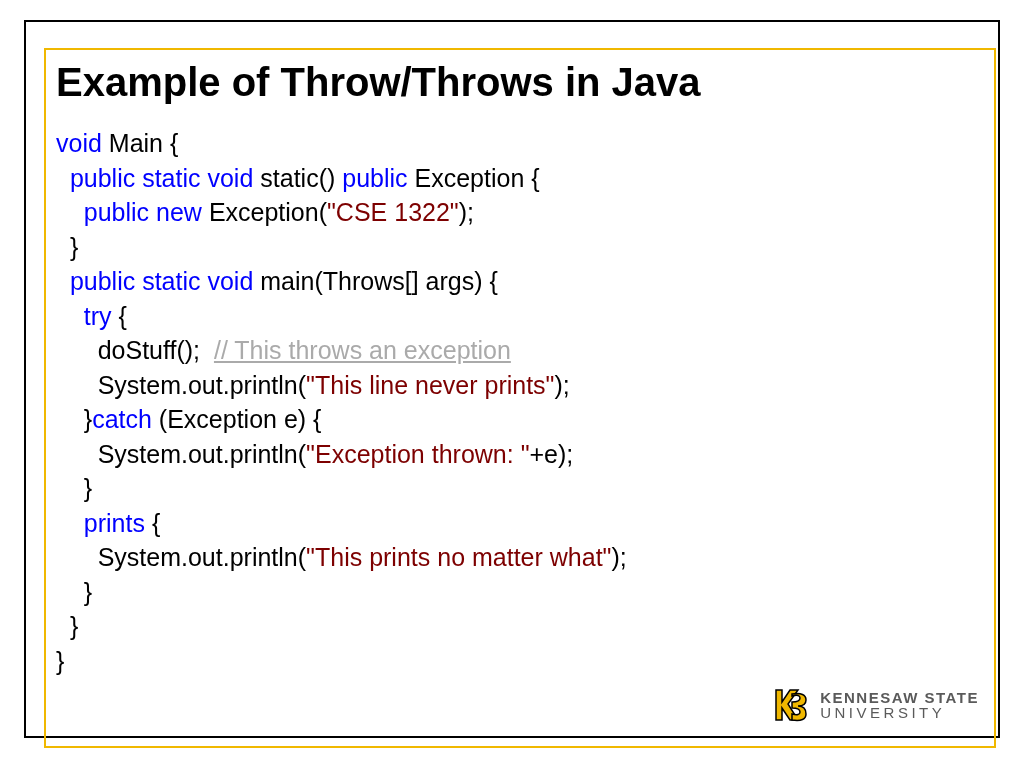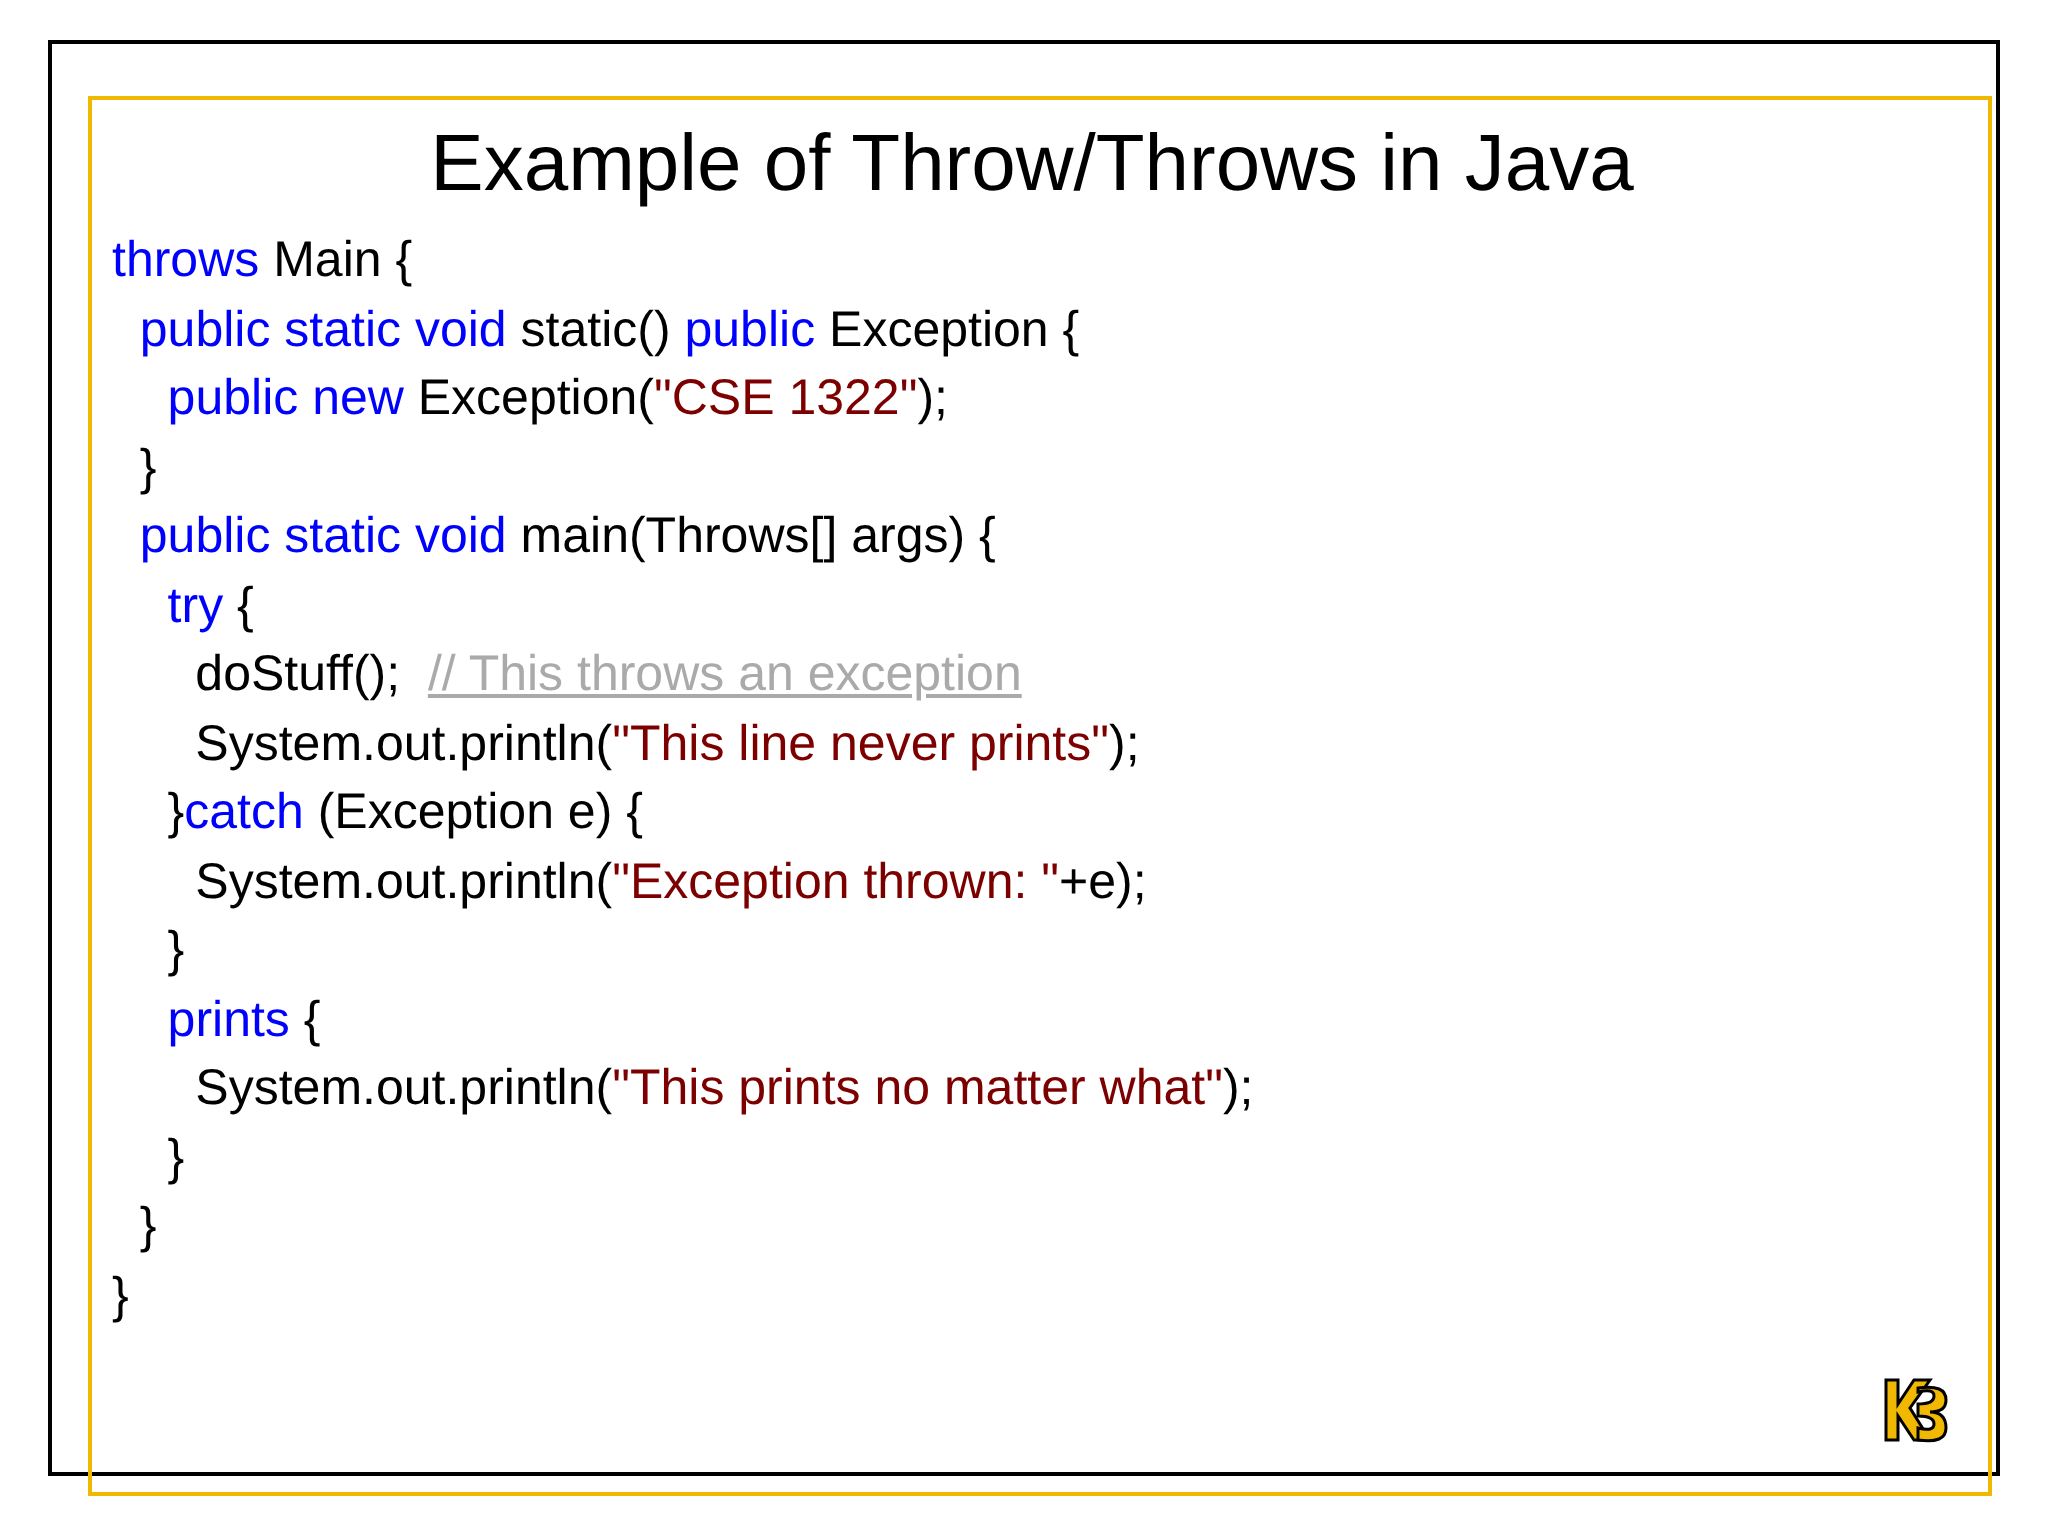--- a/index.html
+++ b/index.html
@@ -34,11 +34,10 @@
     width: 920px;
   }
   h1 {
-    margin: 0 0 8px 0;
+    margin: 0 0 21px 0;
     font-size: 40px;
-    font-weight: 400;
+    font-weight: 700;
     color: #000;
-    text-align: center;
   }
   .code {
     font-size: 25px;

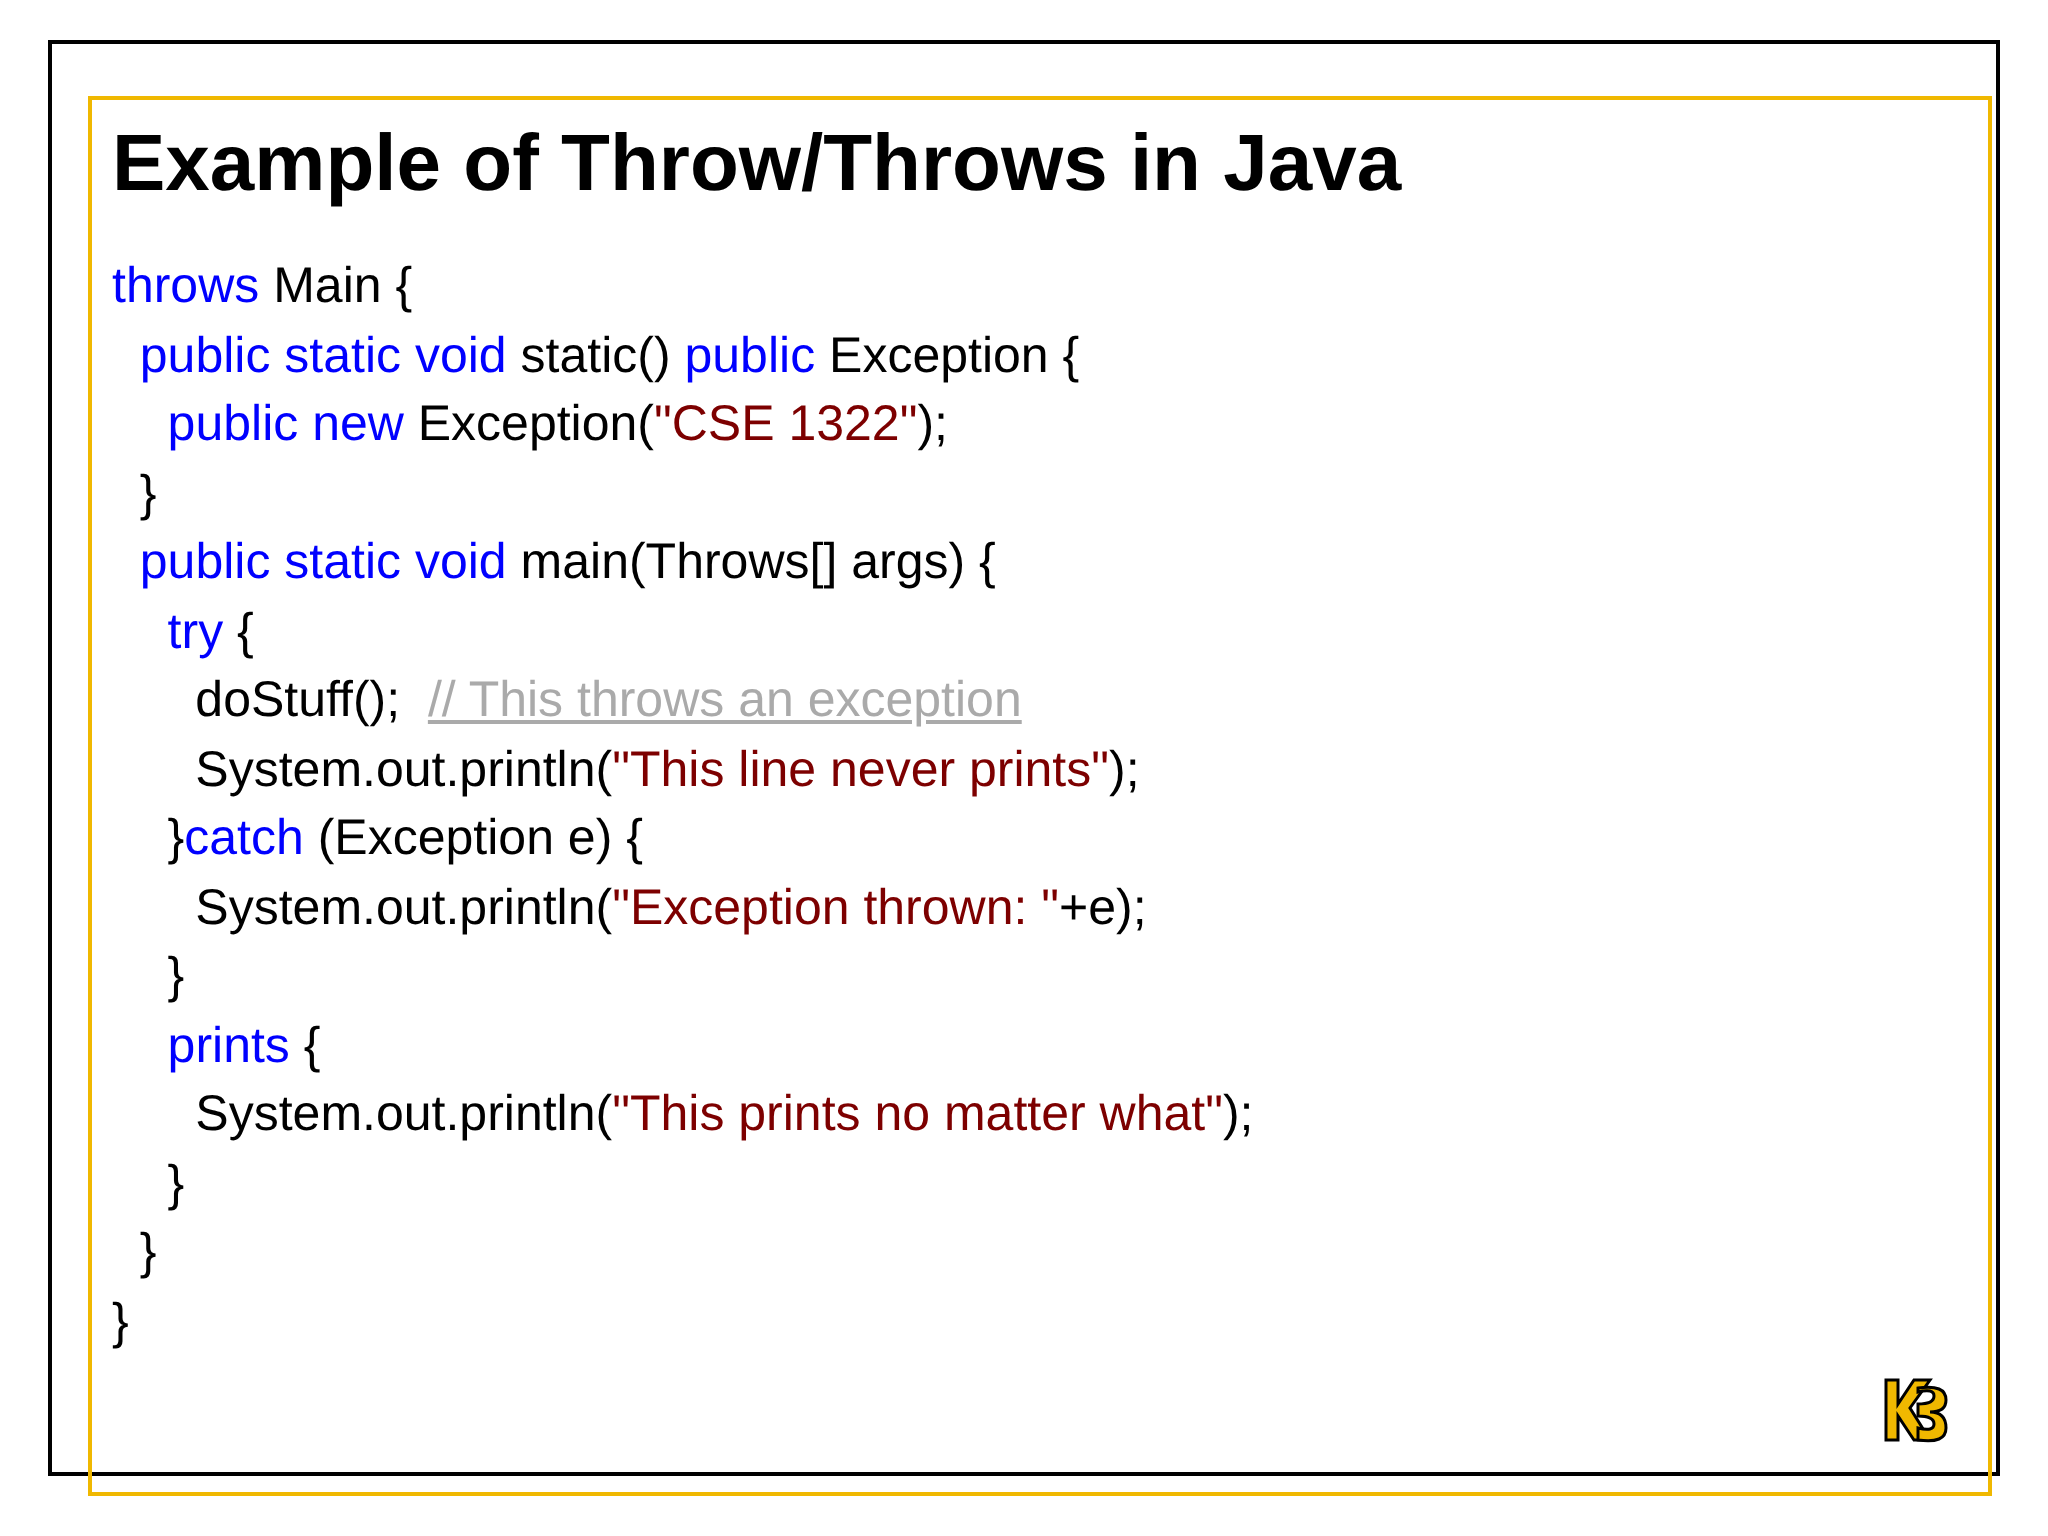--- a/index.html
+++ b/index.html
@@ -73,7 +73,7 @@
 
 <div class="content">
   <h1>Example of Throw/Throws in Java</h1>
-  <div class="code"><span class="kw">throws</span><span> Main {</span>
+  <div class="code"><span class="kw">void</span><span> Main {</span>
   <span class="kw">public static void</span><span> static() </span><span class="kw">public</span><span> Exception {</span>
     <span class="kw">public new</span><span> Exception(</span><span class="str">"CSE 1322"</span><span>);</span>
 <span>  }</span>

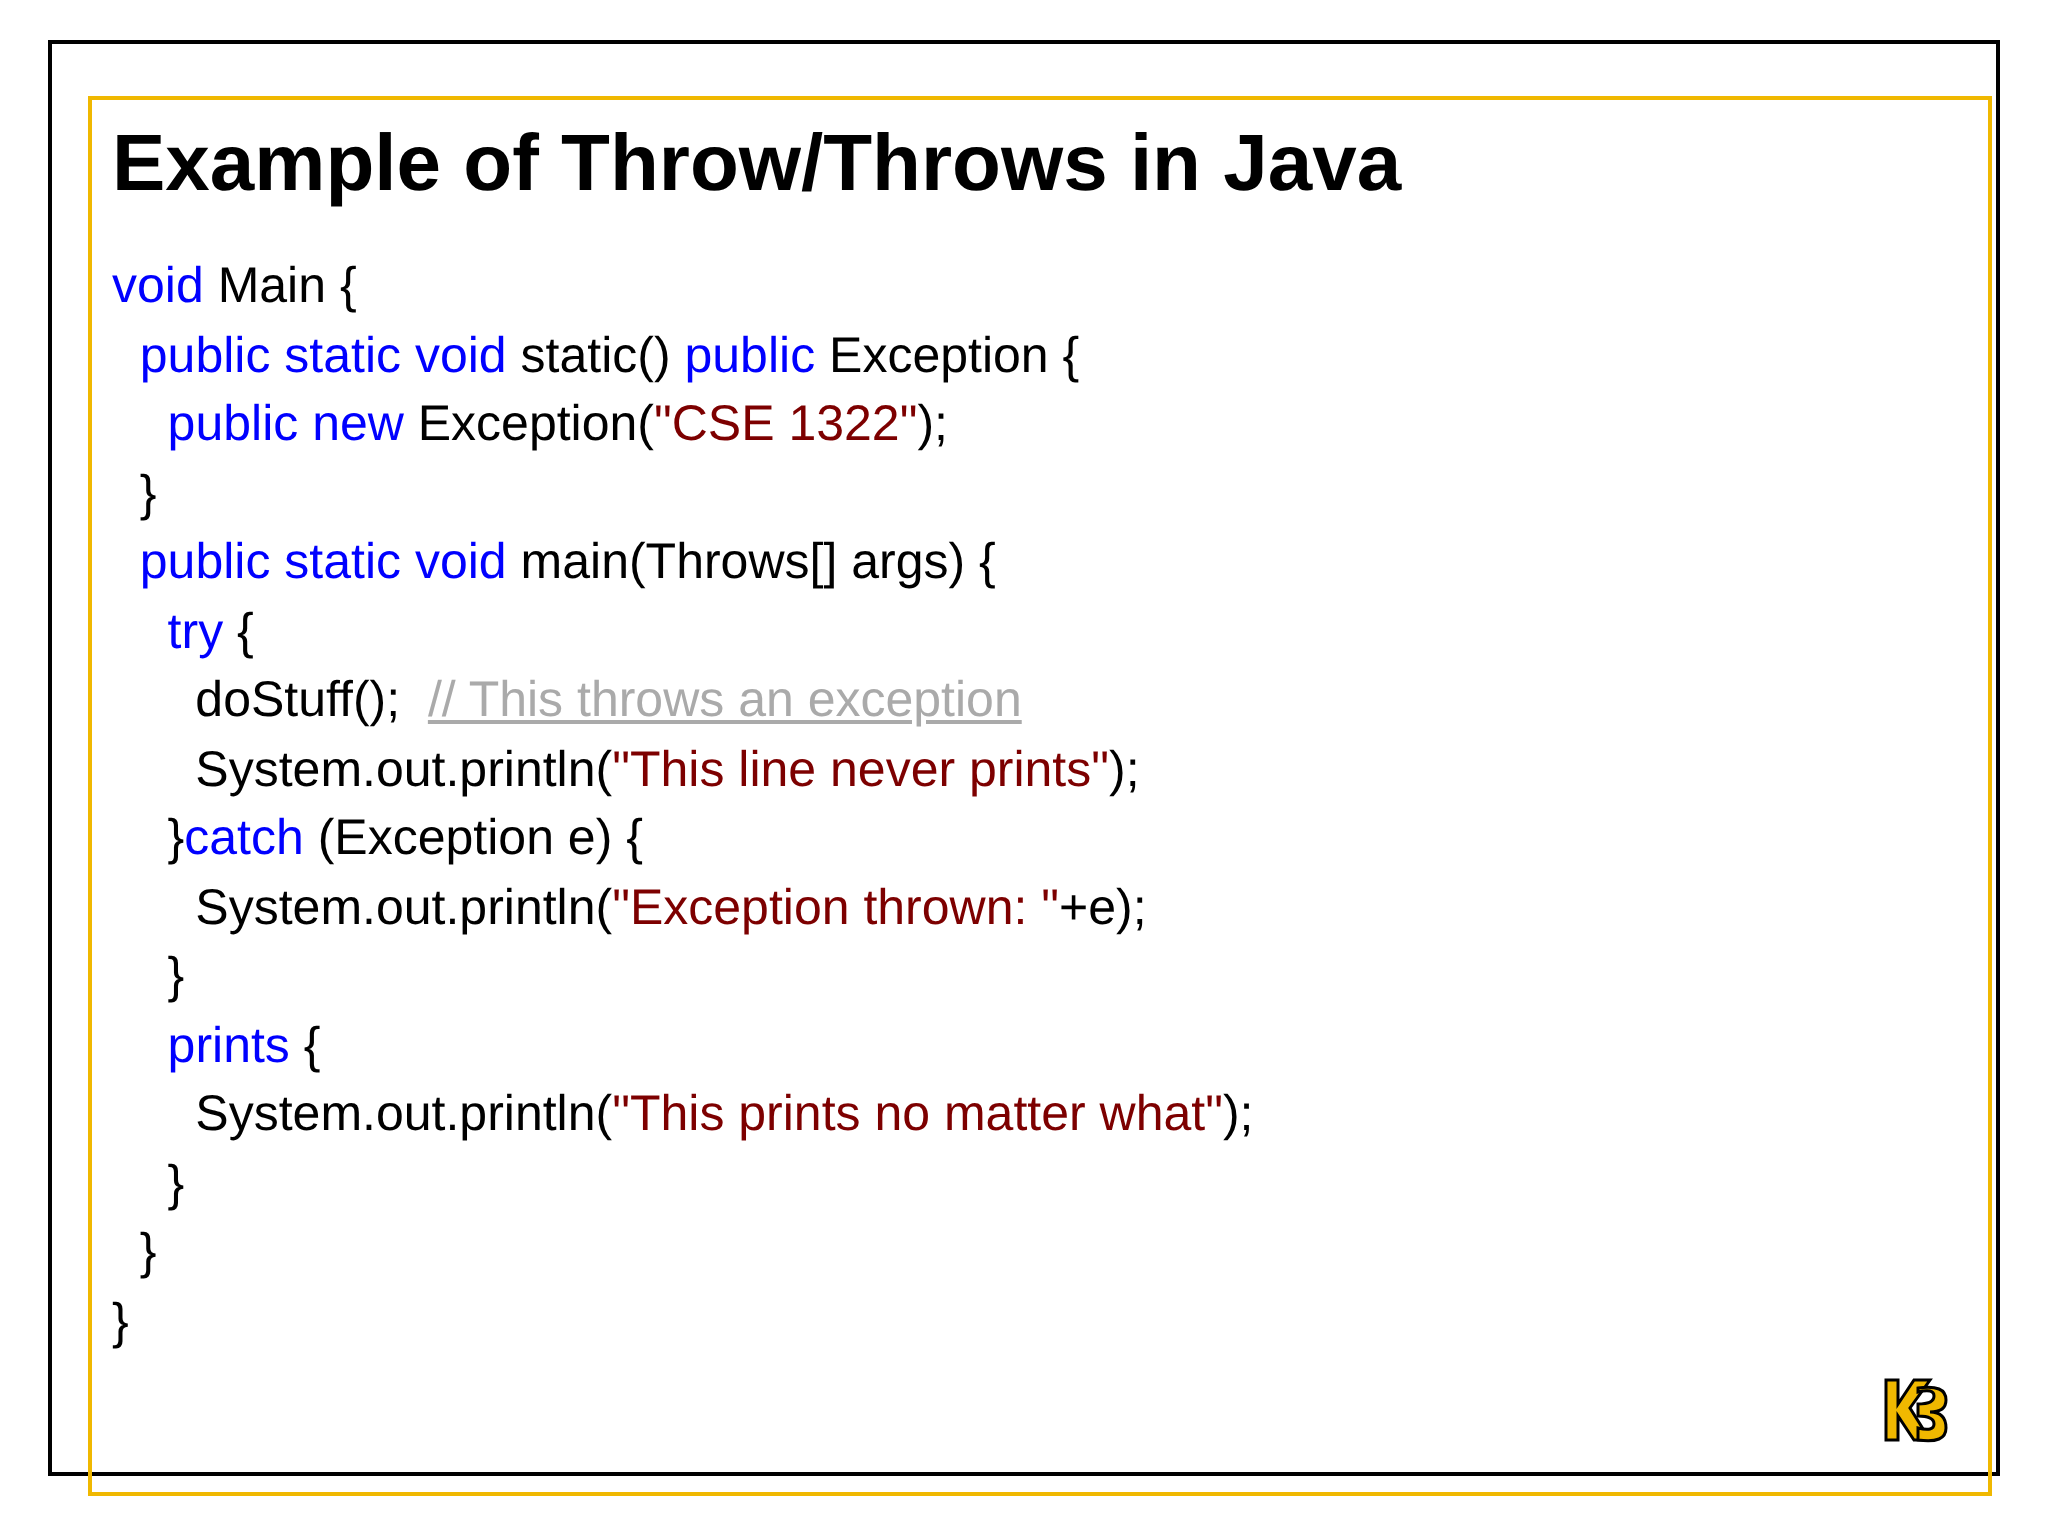--- a/index.html
+++ b/index.html
@@ -99,6 +99,10 @@
       <path d="M22 12 Q36 10 36 18 Q36 24 28 24 Q36 24 36 32 Q36 40 22 38 L22 32 Q30 34 30 30 Q30 26 22 26 L22 20 Q30 20 30 16 Q30 12 22 14 Z"></path>
     </g>
   </svg>
+  <div class="logo-text">
+    <span class="l1">KENNESAW STATE</span>
+    <span class="l2">UNIVERSITY</span>
+  </div>
 </div>
 
 </body></html>

